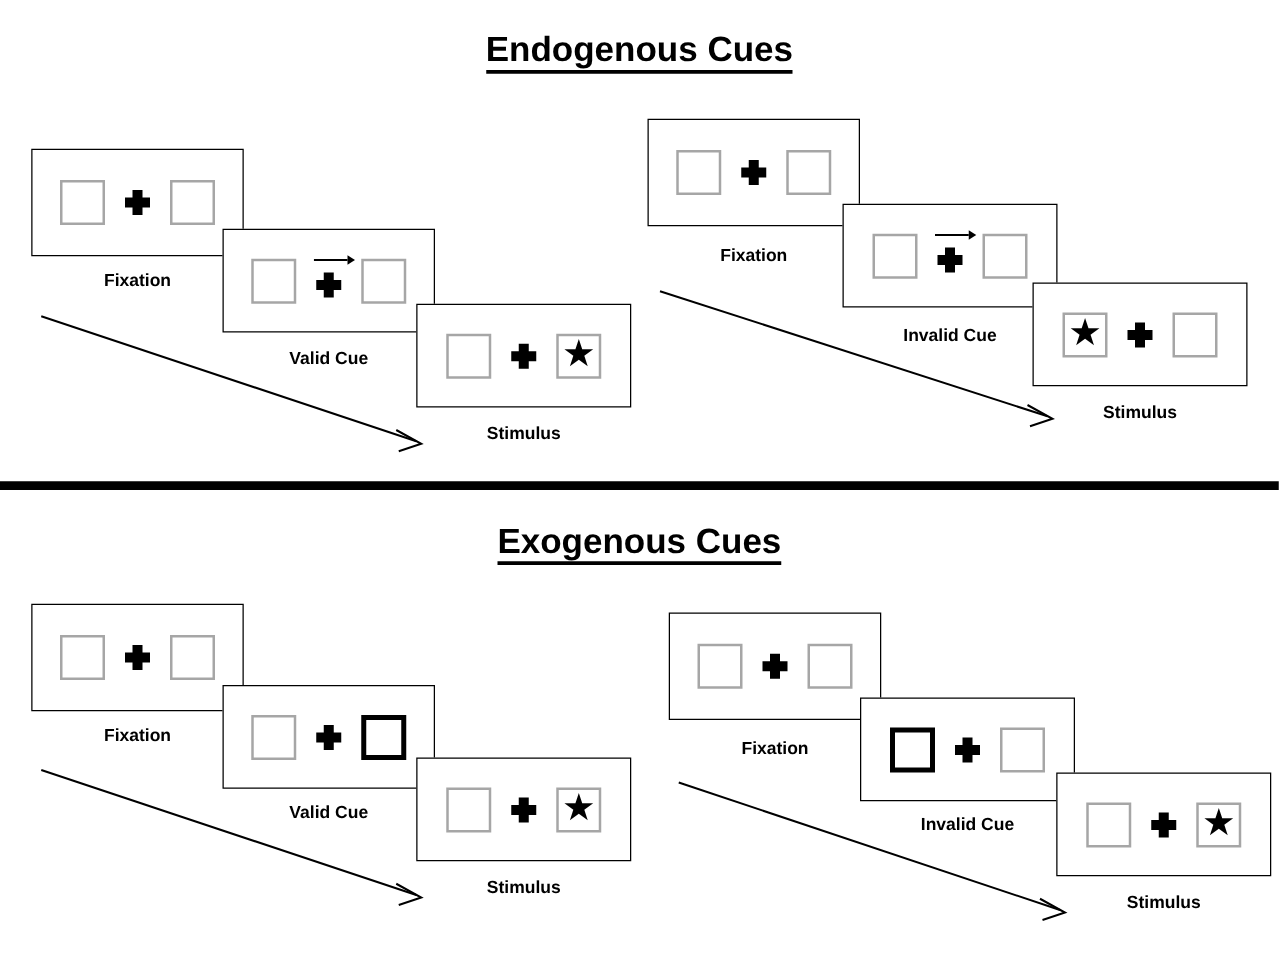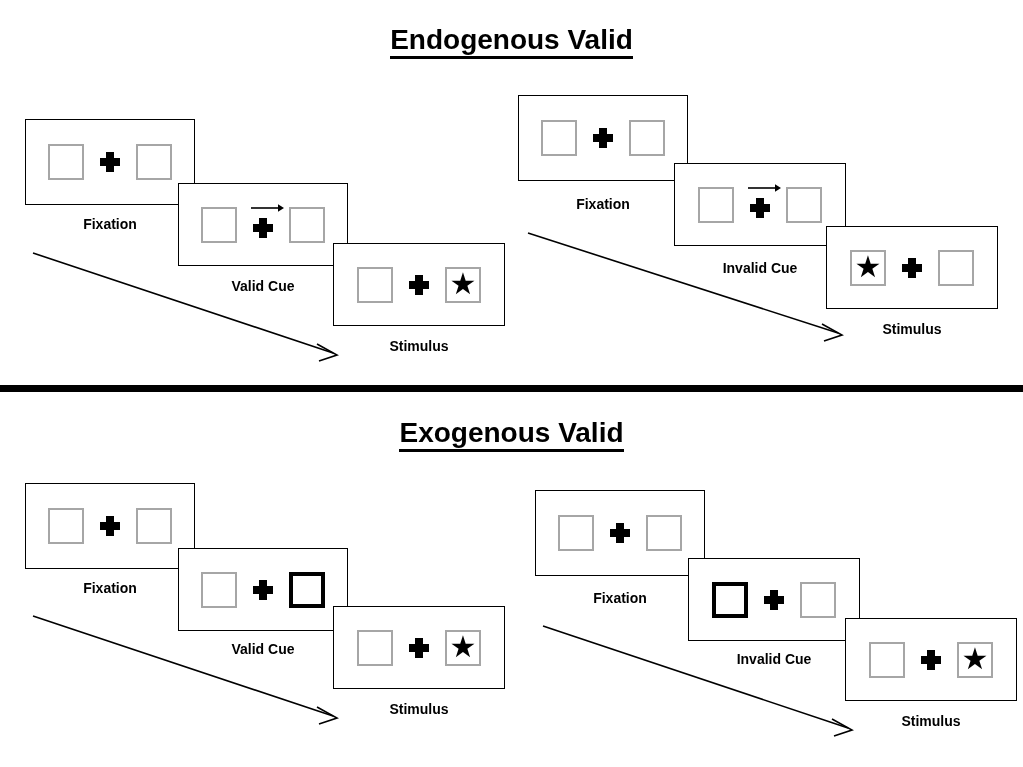--- a/index.html
+++ b/index.html
@@ -138,7 +138,7 @@
 <body>
 
 <div class="section-title" style="top: 24px;">
-  <span>Endogenous Valid</span>
+  <span>Endogenous Cues</span>
 </div>
 
 <div id="endogenous-title-anchor"></div>

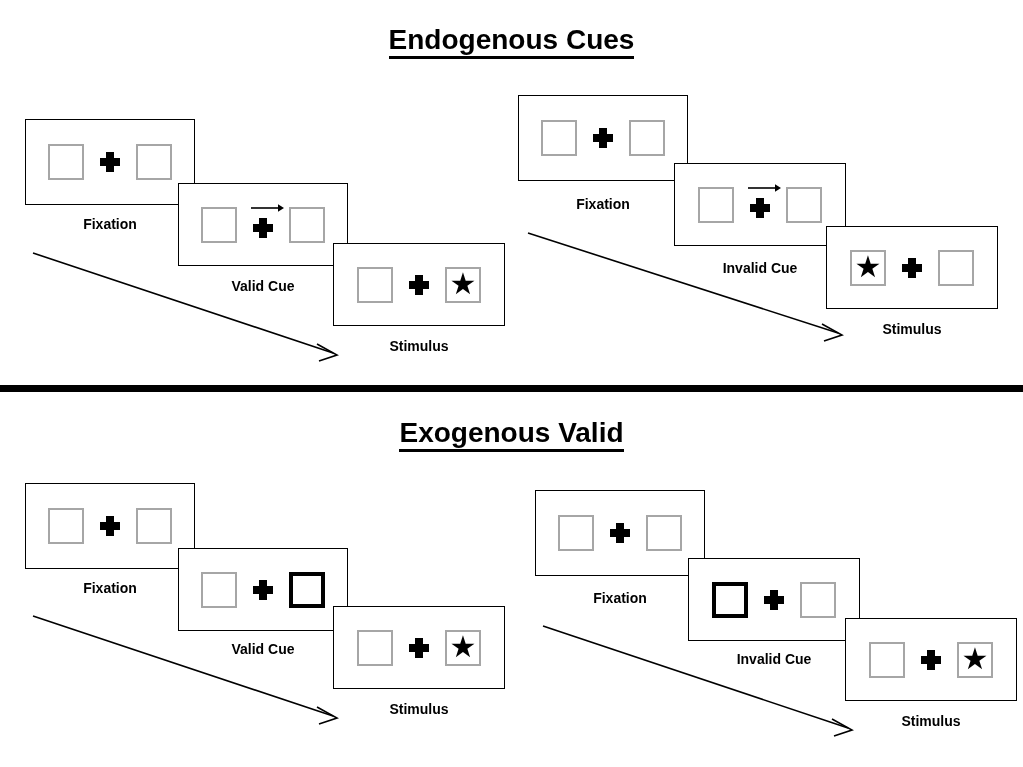--- a/index.html
+++ b/index.html
@@ -246,7 +246,7 @@
 <div class="divider" style="top:385px;"></div>
 
 <div class="section-title" style="top:417px;">
-  <span>Exogenous Valid</span>
+  <span>Exogenous Cues</span>
 </div>
 
 <div class="panel" style="left:25px; top:483px; width:170px; height:86px;">

